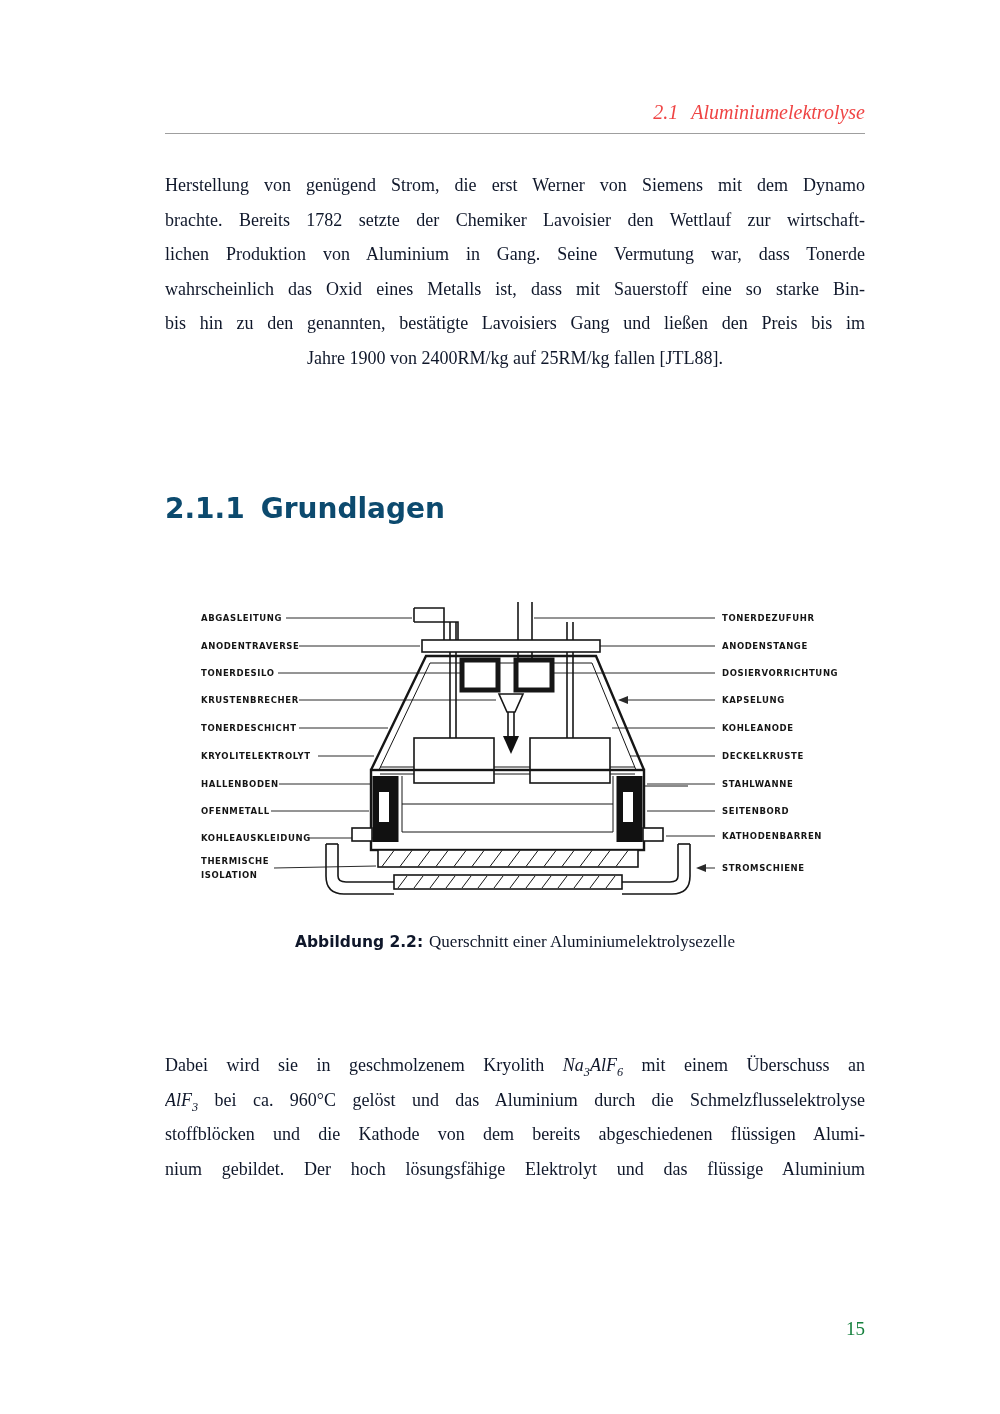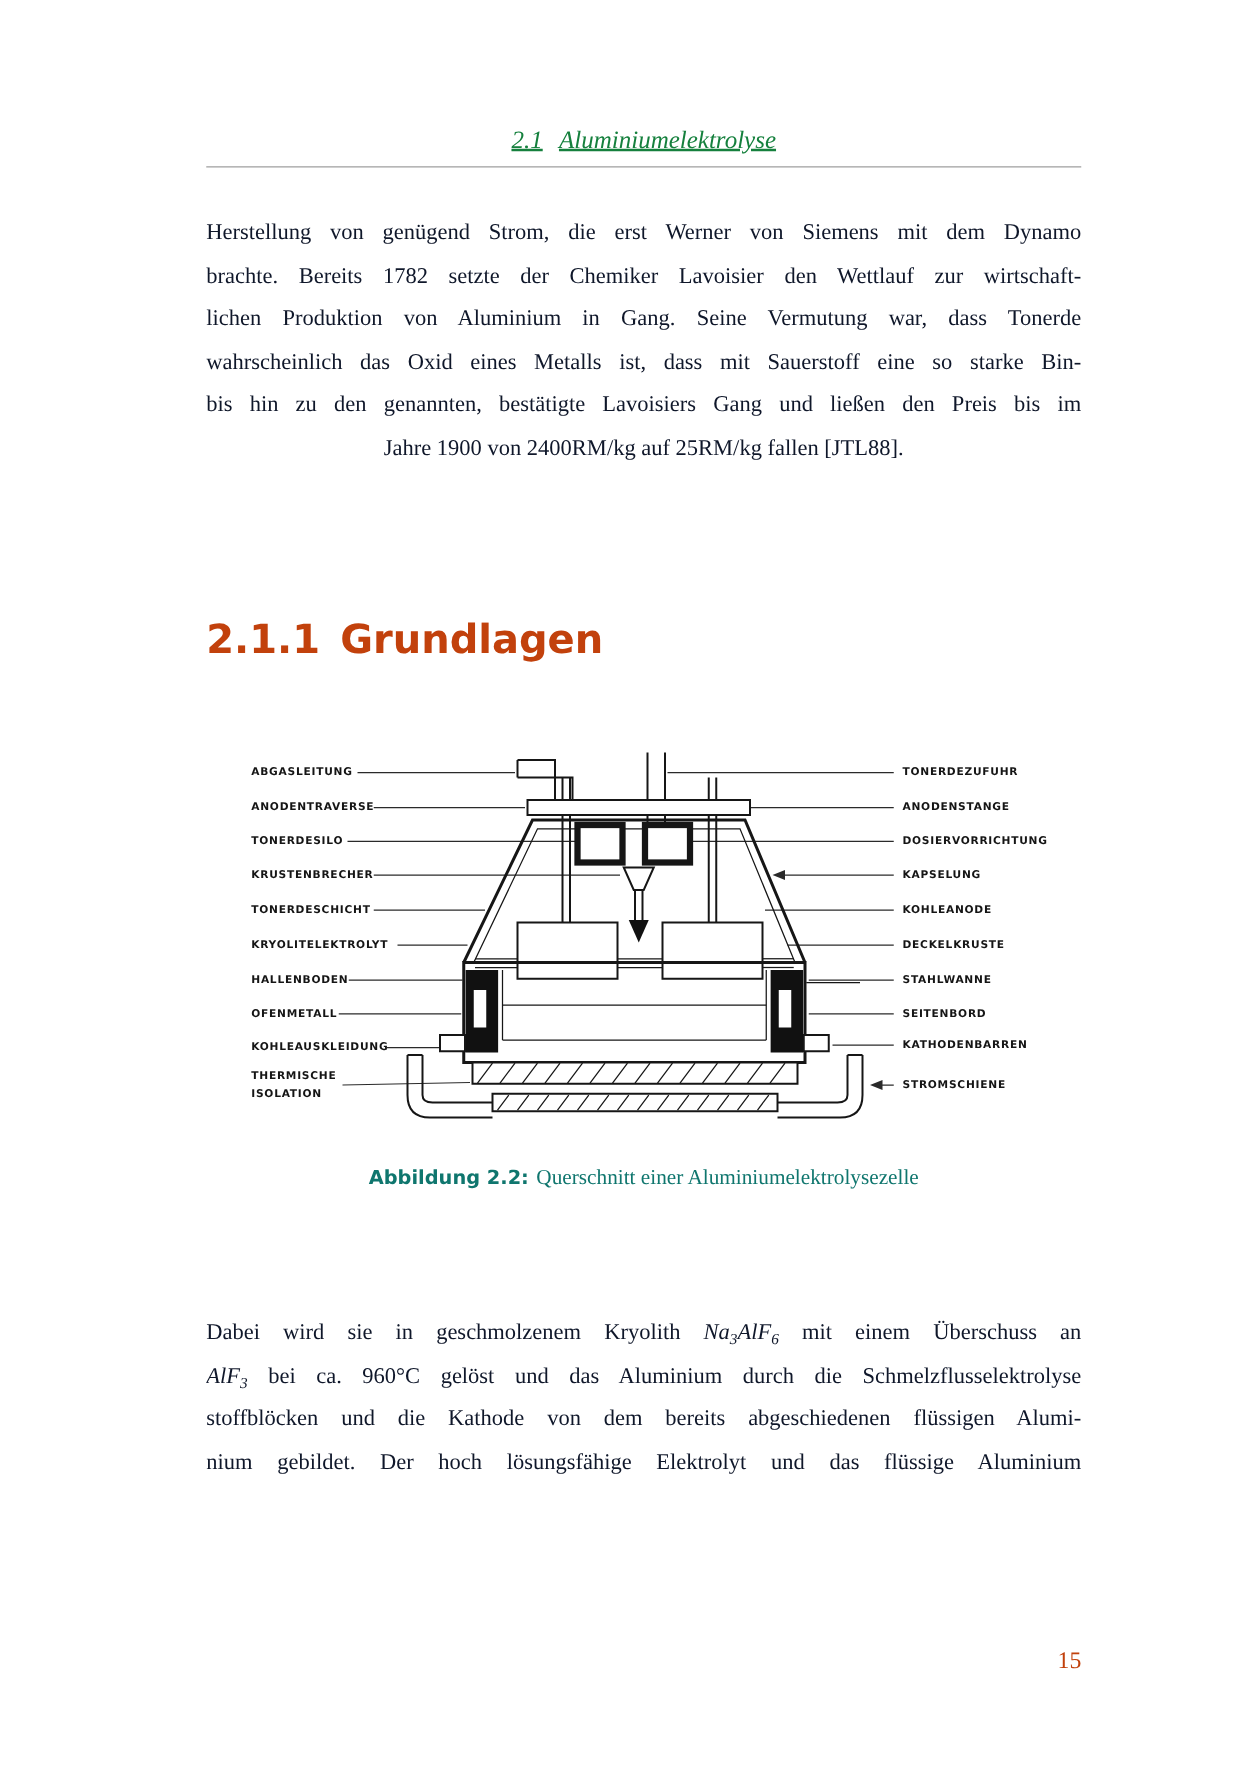--- a/index.html
+++ b/index.html
@@ -11,7 +11,7 @@
   }
   #runhead {
     position:absolute; left:165px; top:101px; width:700px;
-    text-align:center; font-style:italic; font-size:20px; color:#15803d;text-decoration:underline;
+    text-align:right; font-style:italic; font-size:20px; color:#ef4444;
   }
   #runhead .num { margin-right:13px; }
   #rule {

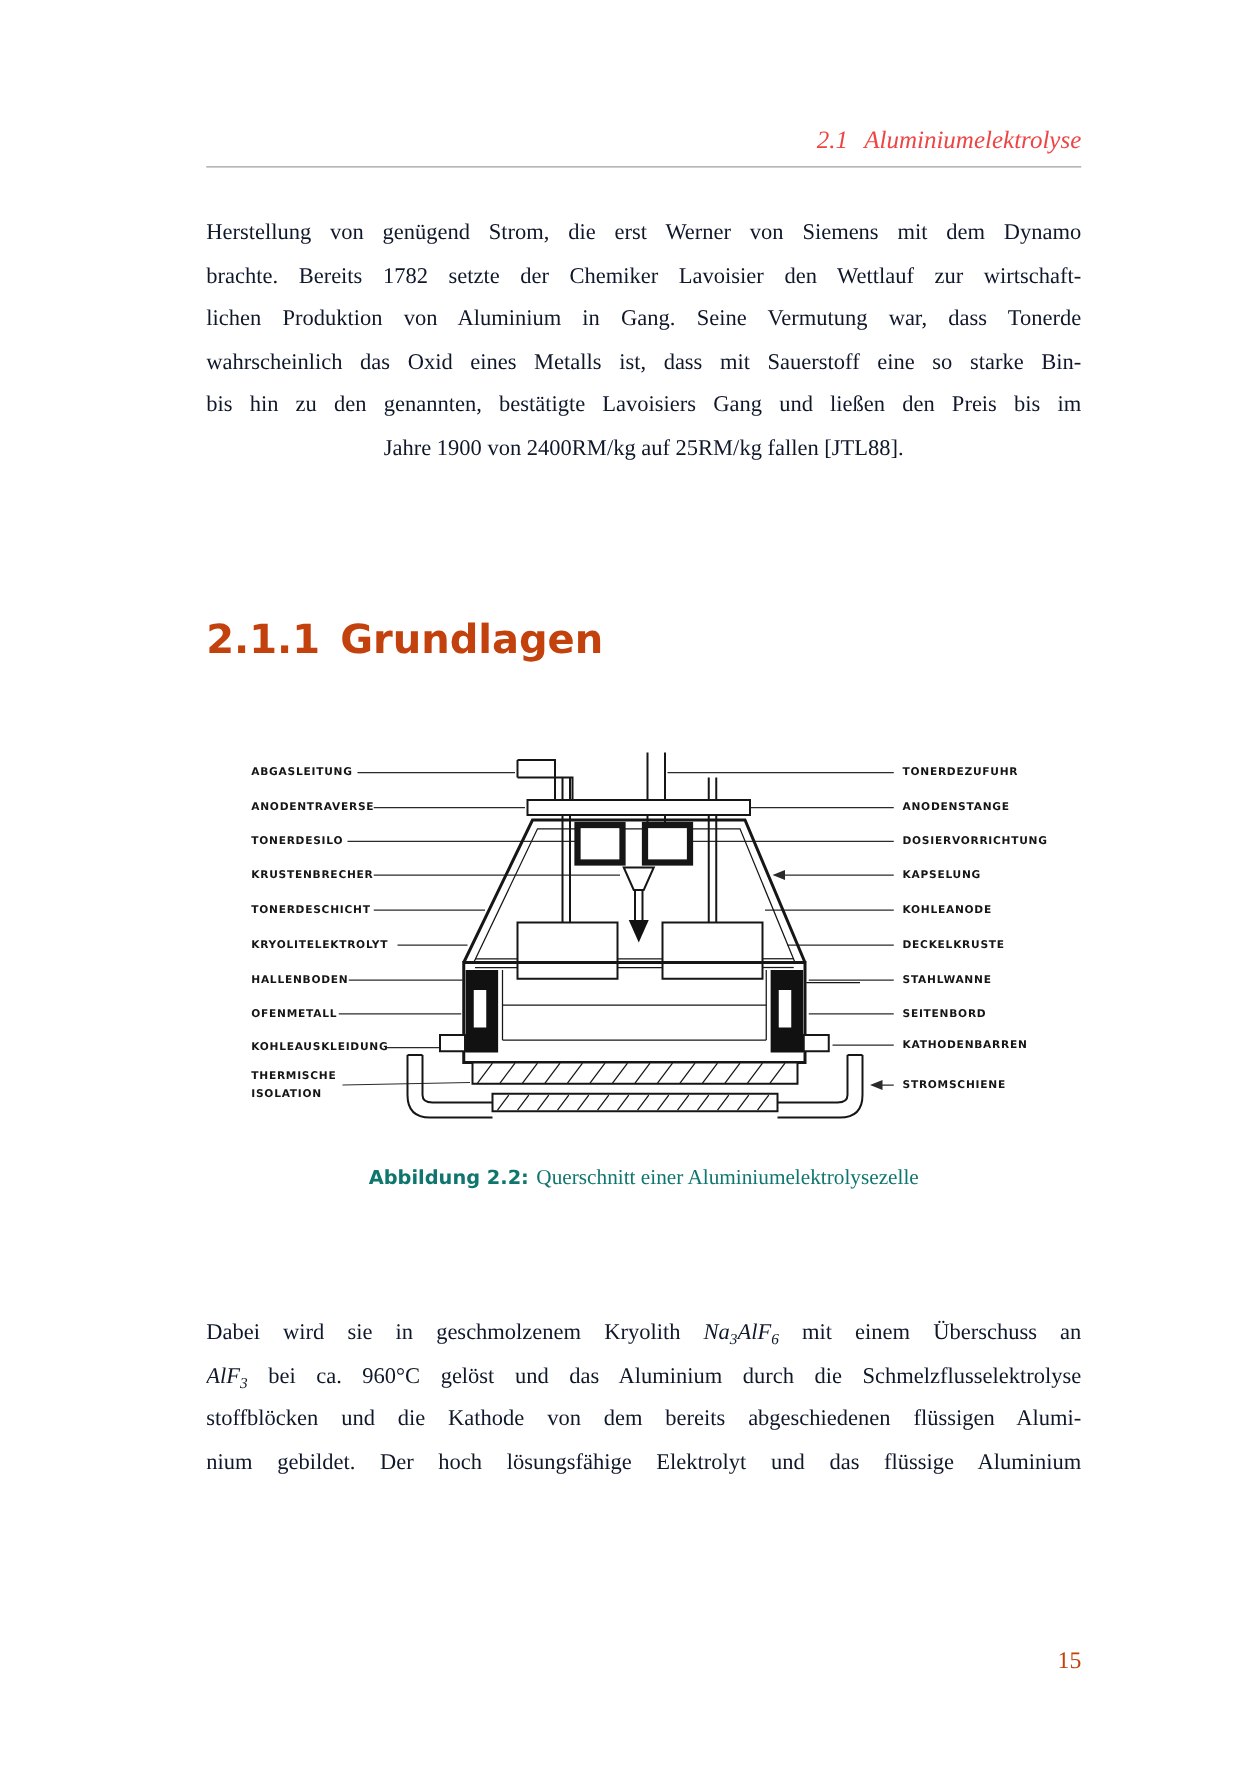--- a/index.html
+++ b/index.html
@@ -32,7 +32,7 @@
   #heading {
     position:absolute; left:165px; top:492px;
     font-family:"DejaVu Sans","Liberation Sans",sans-serif;
-    font-weight:bold; font-size:32px; color:#c2410c;
+    font-weight:bold; font-size:28px; color:#0c4a6e;
   }
   #heading .num { margin-right:16px; }
   #fig { position:absolute; left:166px; top:598px; }

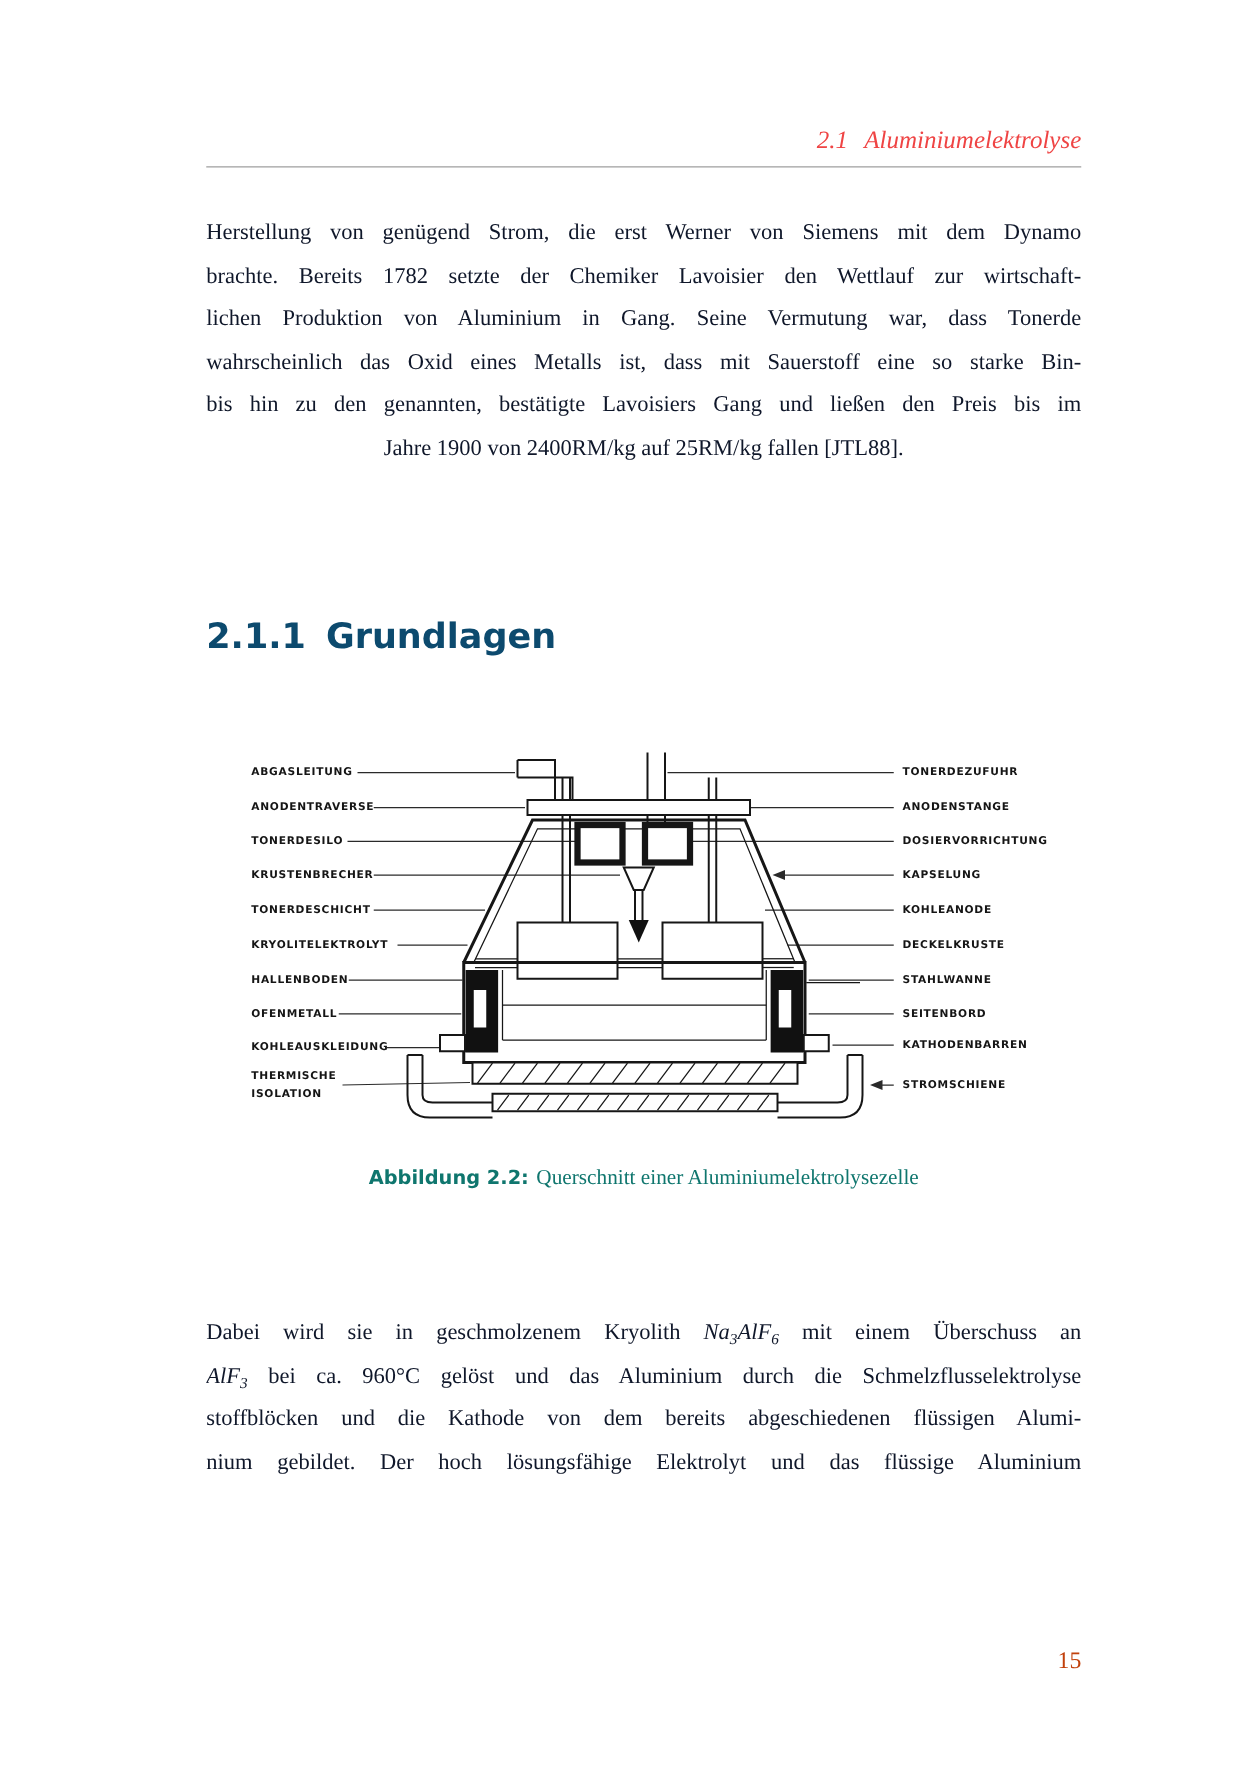--- a/index.html
+++ b/index.html
@@ -47,7 +47,7 @@
   svg .ink .bold { stroke-width:2.4; }
   #caption {
     position:absolute; left:165px; top:932px; width:700px;
-    text-align:center; font-size:17px; color:#0f766e;
+    text-align:center; font-size:17px; color:#0f172a;
   }
   #caption .clabel {
     font-family:"DejaVu Sans","Liberation Sans",sans-serif;

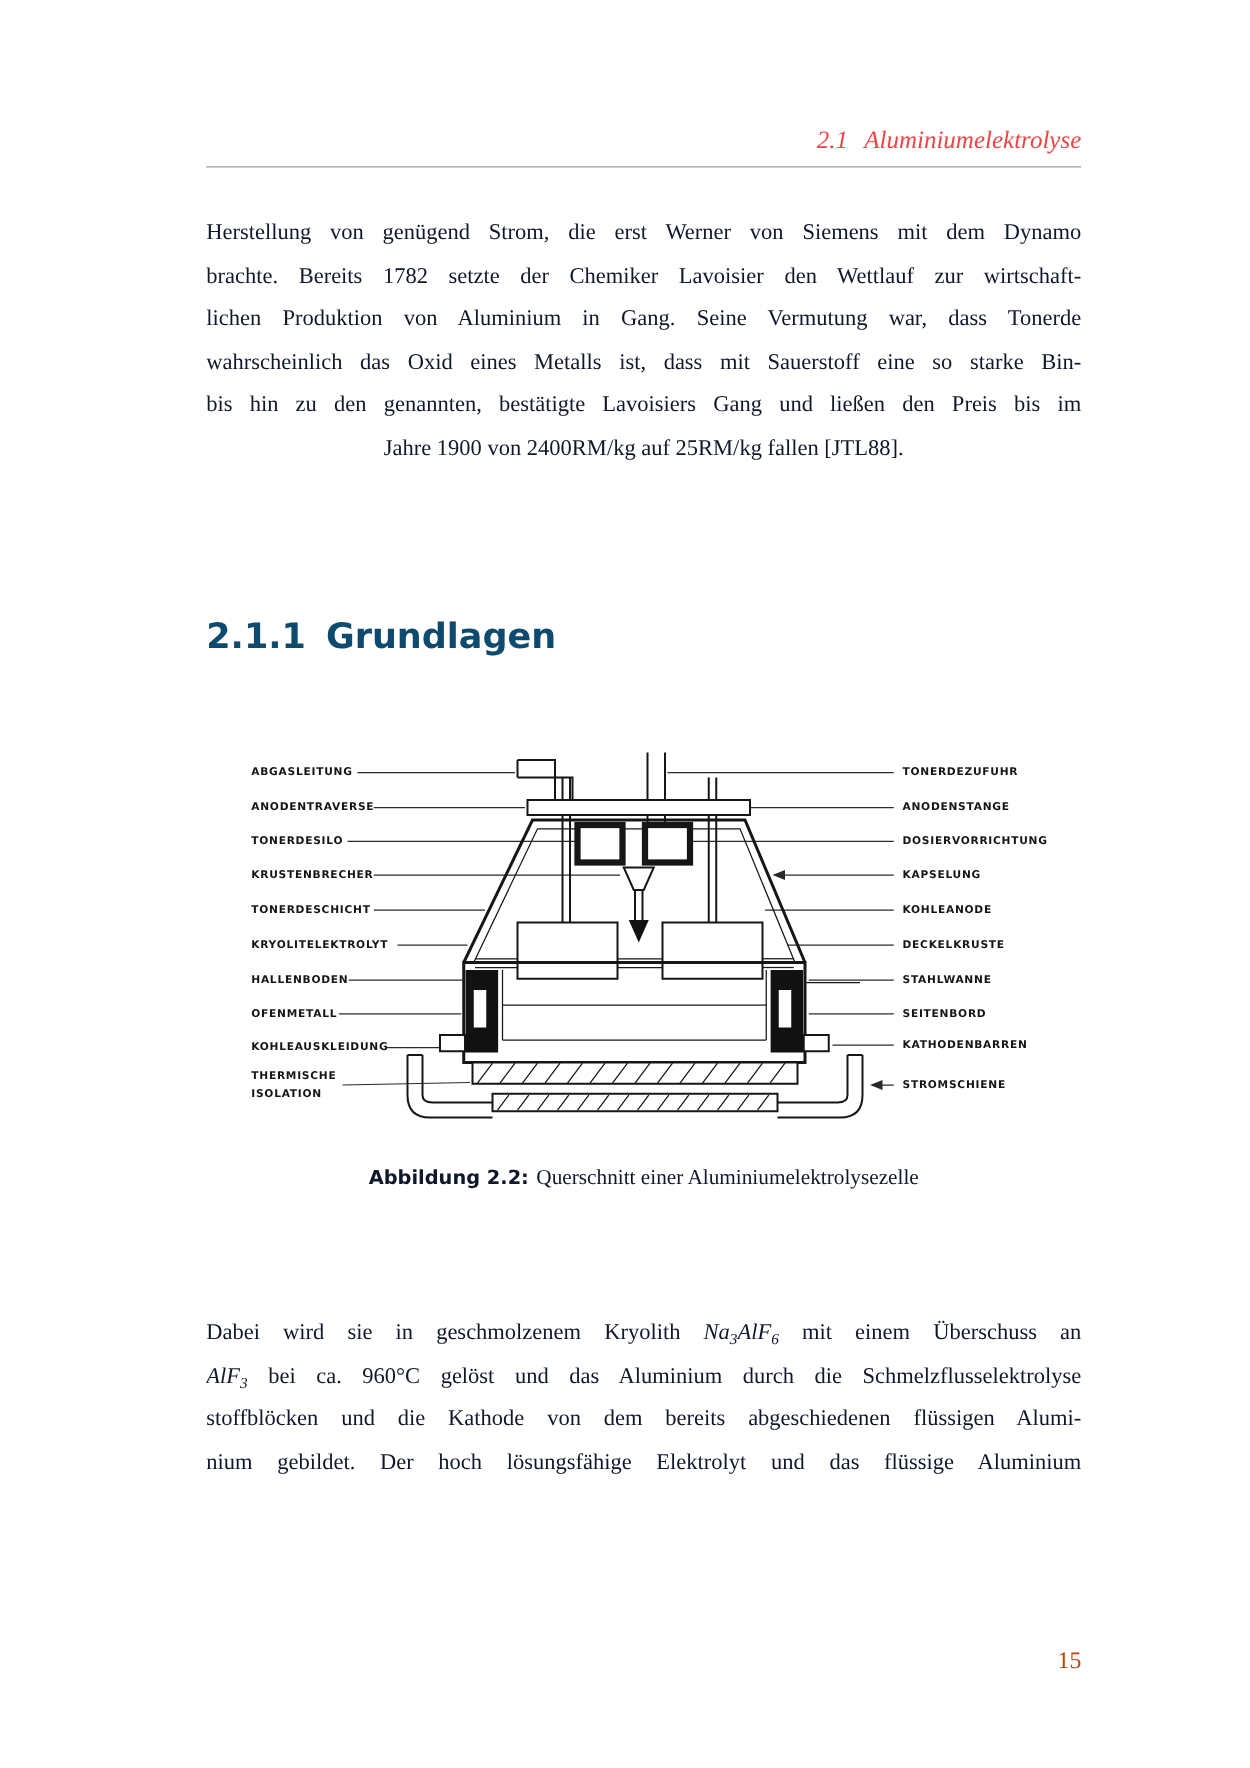--- a/index.html
+++ b/index.html
@@ -55,7 +55,7 @@
   }
   #pageno {
     position:absolute; left:165px; top:1318px; width:700px;
-    text-align:right; font-size:19px; color:#c2410c;
+    text-align:right; font-size:19px; color:#15803d;
   }
 </style>
 </head>

